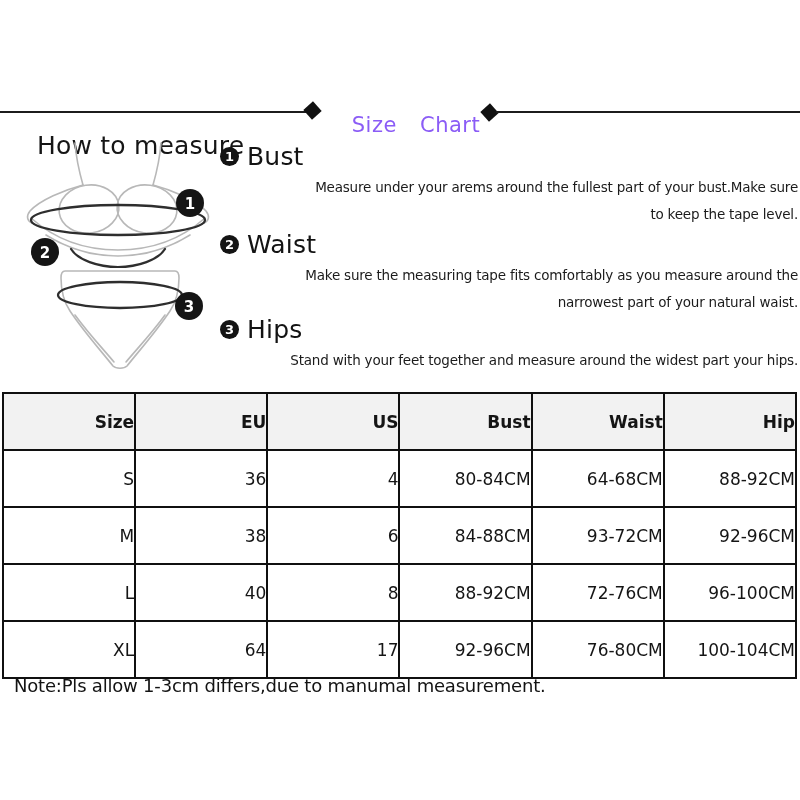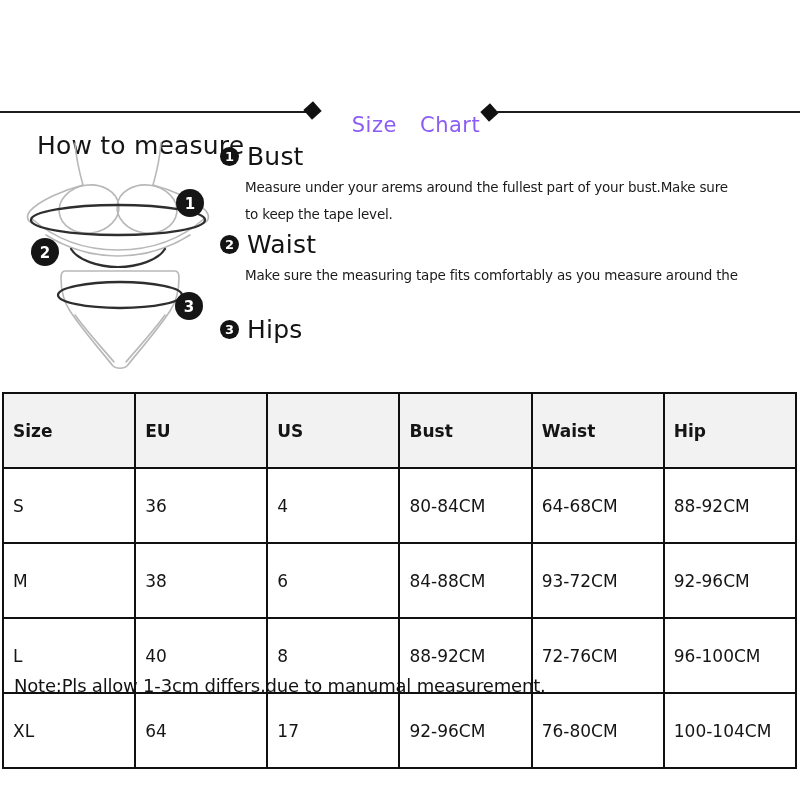--- a/index.html
+++ b/index.html
@@ -36,7 +36,7 @@
     flex:0 0 19px;
   }
   .guide-title{font-size:25px;font-weight:400;color:#131313;letter-spacing:.2px;}
-  .guide-lines{margin:3px 0 0 25px;}
+  .guide-lines{margin:3px 0 0 25px;text-align:right;}
   .guide-line{
     font-size:13.5px;line-height:27px;white-space:nowrap;color:#1b1b1b;letter-spacing:-.2px;
   }

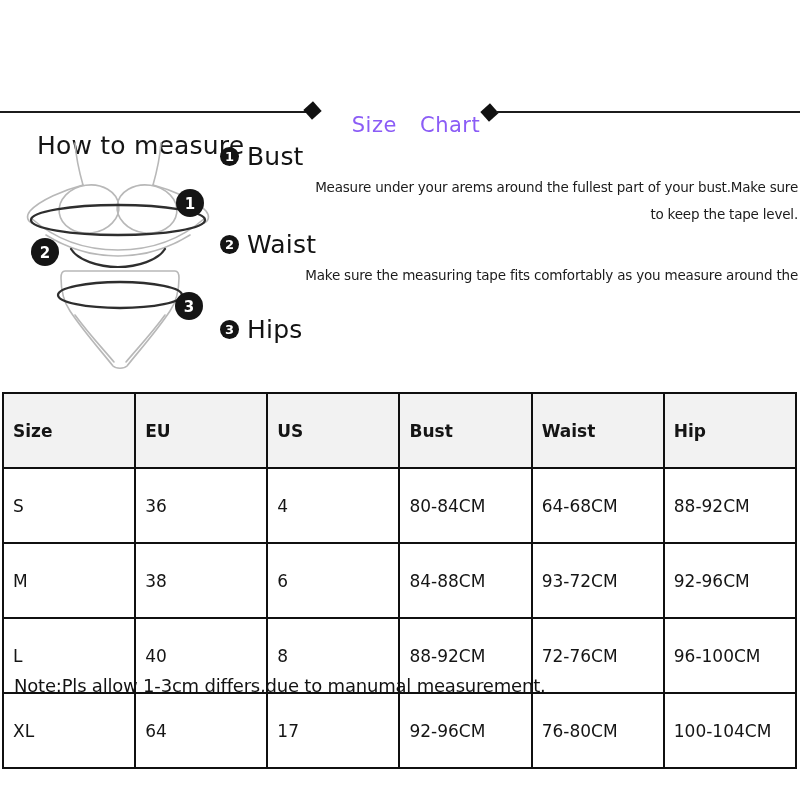--- a/index.html
+++ b/index.html
@@ -125,6 +125,7 @@
     </div>
     <div class="guide-lines">
       <div class="guide-line">Make sure the measuring tape fits comfortably as you measure around the</div>
+      <div class="guide-line">narrowest part of your natural waist.</div>
     </div>
   </div>
 

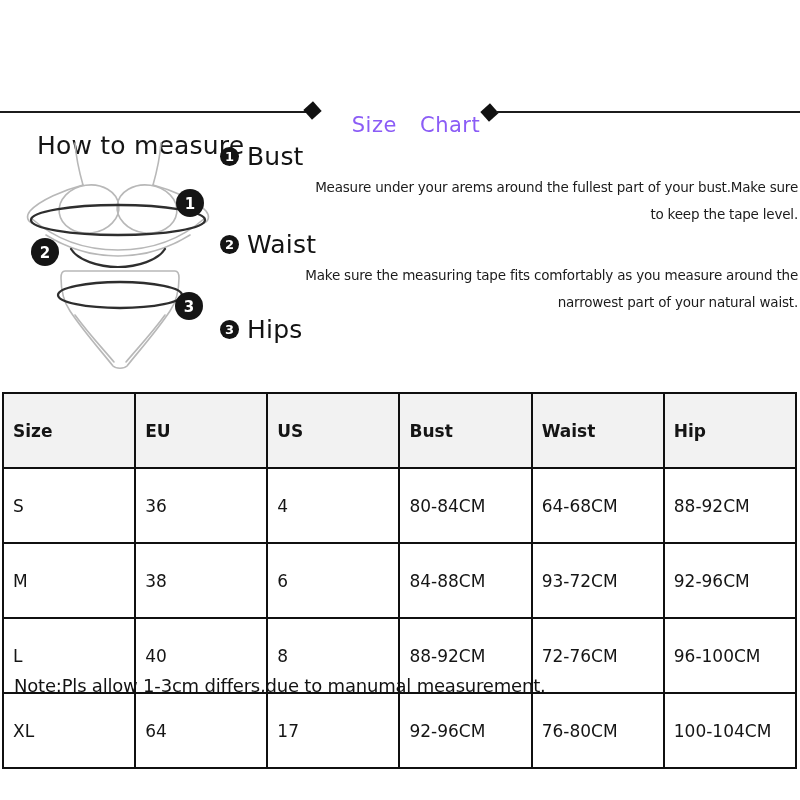--- a/index.html
+++ b/index.html
@@ -134,6 +134,9 @@
       <span class="marker">3</span>
       <span class="guide-title">Hips</span>
     </div>
+    <div class="guide-lines">
+      <div class="guide-line">Stand with your feet together and measure around the widest part your hips.</div>
+    </div>
   </div>
 
   <table class="size-table">

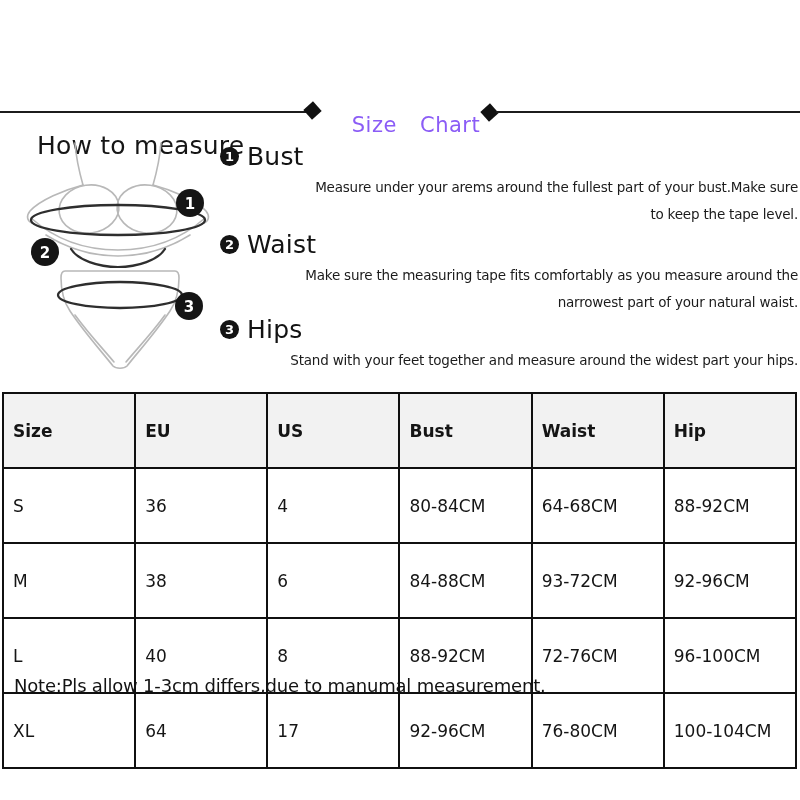--- a/index.html
+++ b/index.html
@@ -46,8 +46,8 @@
     border-collapse:collapse;table-layout:fixed;
   }
   .size-table th,.size-table td{
-    border:2px solid #101010;height:55px;text-align:left;vertical-align:middle;
-    font-size:17px;padding:9px;color:#151515;
+    border:2px solid #101010;height:55px;text-align:right;vertical-align:middle;
+    font-size:17px;padding:0;color:#151515;
   }
   .size-table th{background:#f2f2f2;font-weight:bold;}
   

